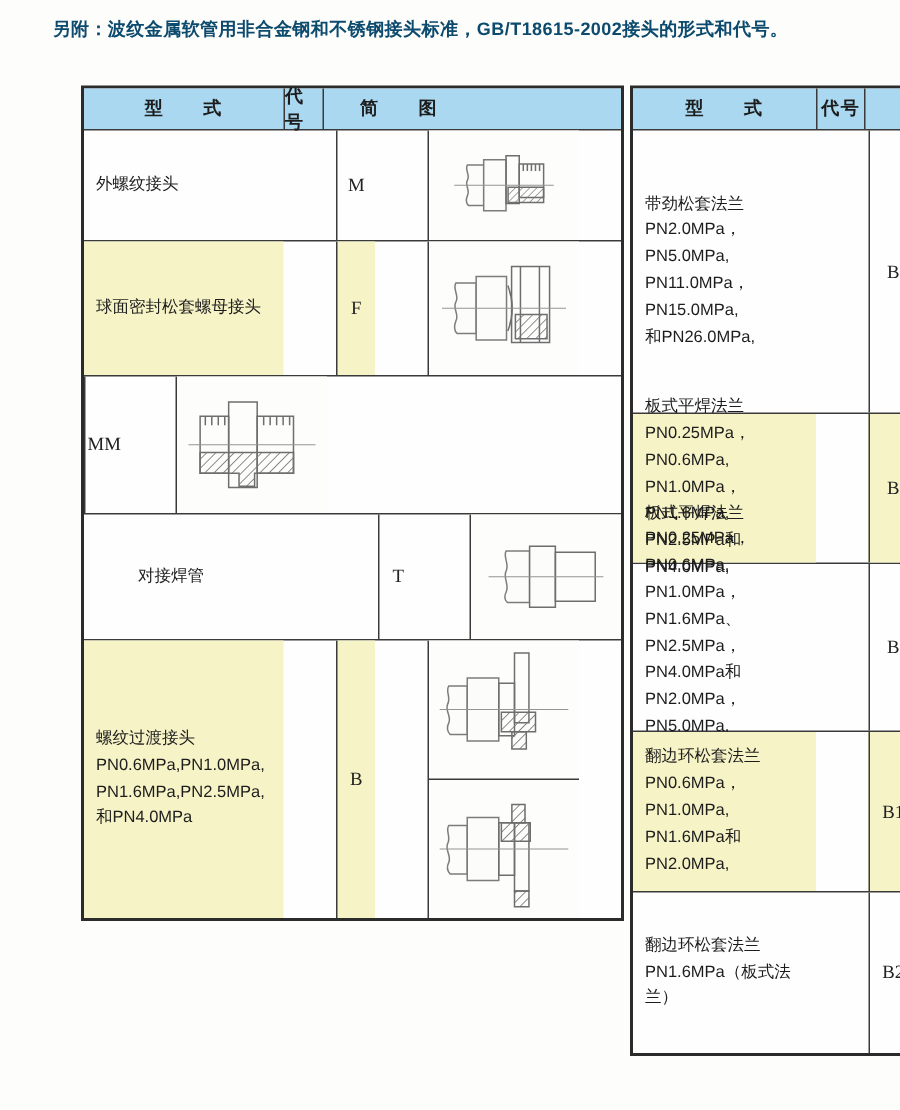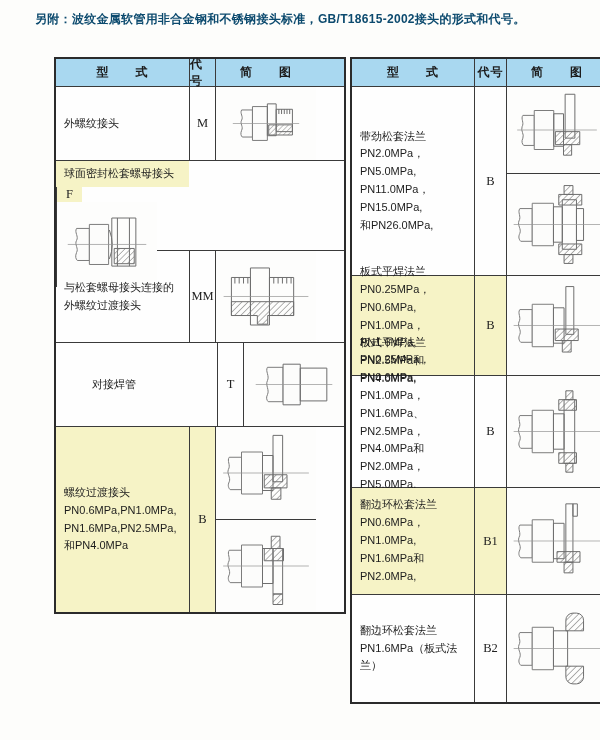--- a/index.html
+++ b/index.html
@@ -13,7 +13,7 @@
   .hdr{display:flex;background:#a9d8f0;height:27px;}
   .hdr .cell{display:flex;align-items:center;justify-content:center;
              font-size:12px;font-weight:bold;letter-spacing:1px;box-sizing:border-box;}
-  .row{display:flex;border-top:1px solid #3a3a3a;box-sizing:border-box;}
+  .row{display:flex;border-top:1px solid #3a3a3a;box-sizing:border-box;gap:35px;}
   .cell{box-sizing:border-box;}
   .c-type{display:flex;flex-direction:column;justify-content:center;
           padding:4px 3px 4px 8px;font-size:11px;line-height:1.62;white-space:pre-line;}

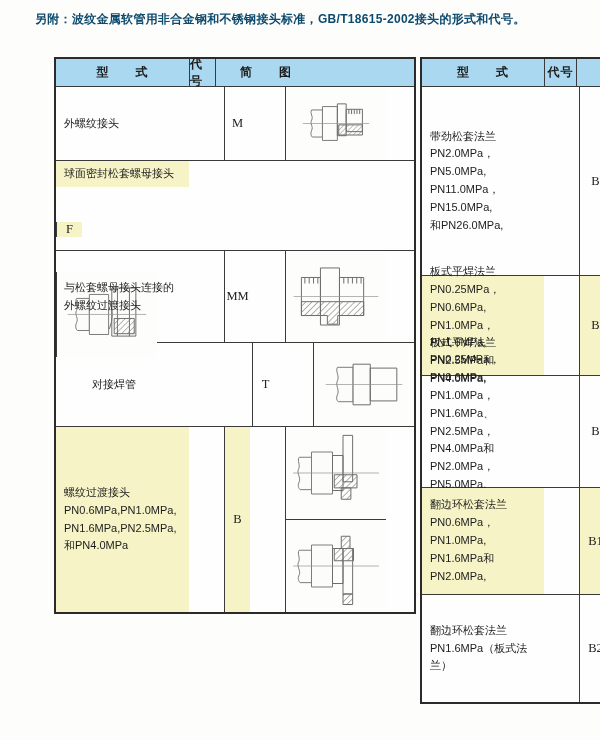--- a/index.html
+++ b/index.html
@@ -30,7 +30,7 @@
   .tbl-r .c-type{width:122px;} .tbl-r .c-code{width:32px;} .tbl-r .c-diag{width:101px;}
   .tbl-r .hdr .h-type{width:122px;} .tbl-r .hdr .h-code{width:32px;border-left:1px solid #3a3a3a;}
   .tbl-r .hdr .h-diag{width:101px;border-left:1px solid #3a3a3a;}
-  .h74{height:74px;}.h84{height:84px;padding-left:28px;}.h90{height:90px;flex-direction:column;}.h92{height:92px;}
+  .h74{height:74px;}.h84{height:84px;padding-left:28px;}.h90{height:90px;}.h92{height:92px;}
   .h100{height:100px;}.h107{height:107px;}.h108{height:108px;}.h112{height:112px;}
   .h186{height:186px;}.h189{height:189px;}
   .sub-fixed{flex:0 0 86px;}

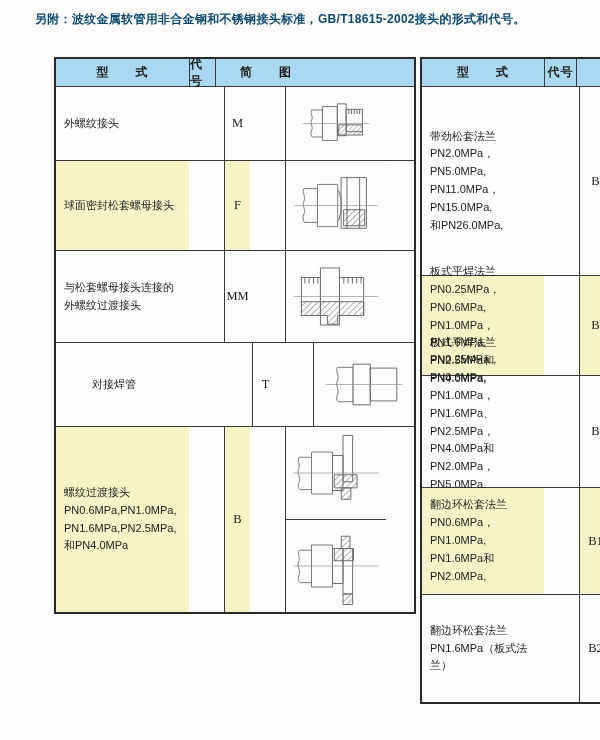--- a/index.html
+++ b/index.html
@@ -98,8 +98,6 @@
       </div>
 
       <div class="row h92">
-        <div class="cell c-type">与松套螺母接头连接的
-外螺纹过渡接头</div>
         <div class="cell c-code">MM</div>
         <div class="cell c-diag">
           <div class="sub">

